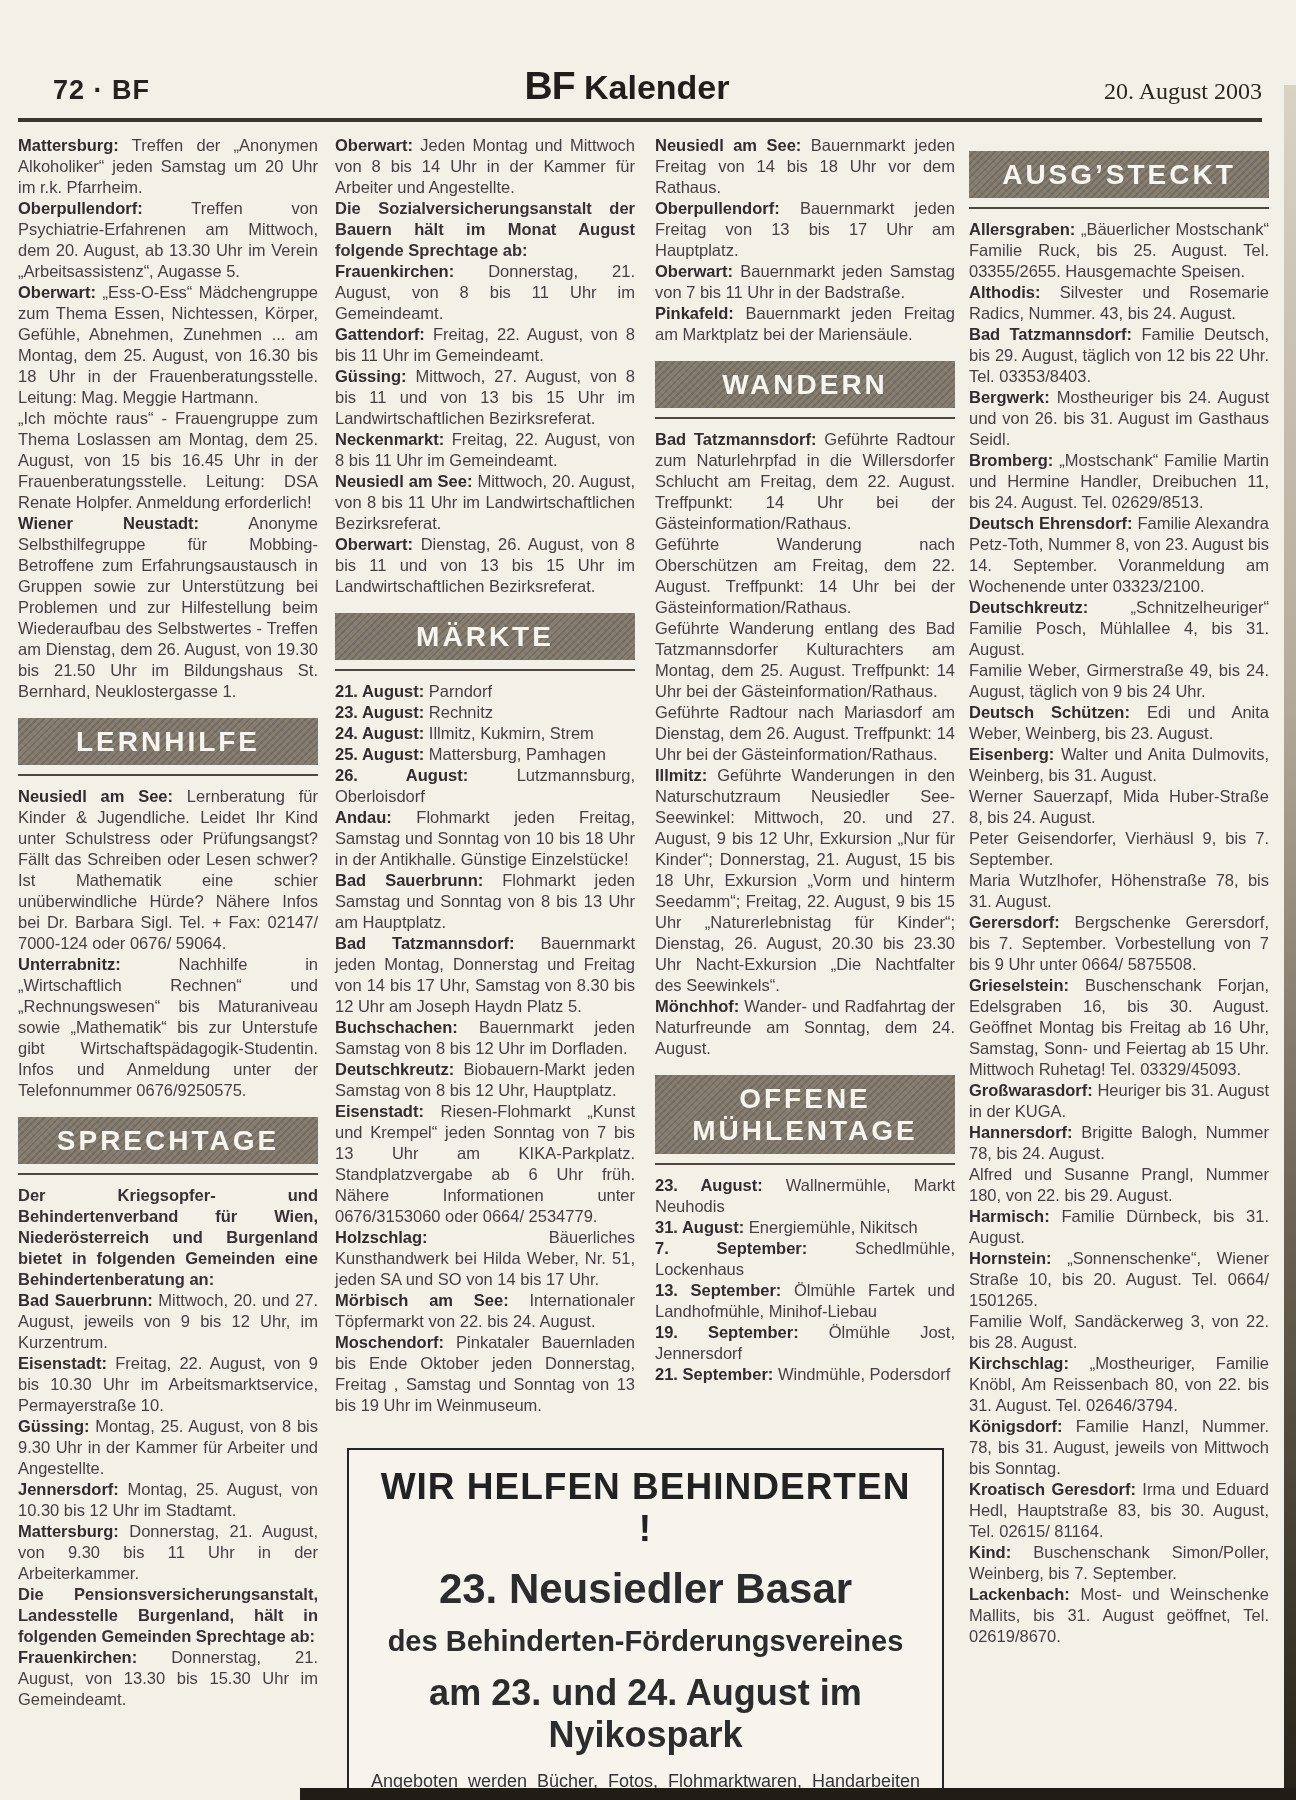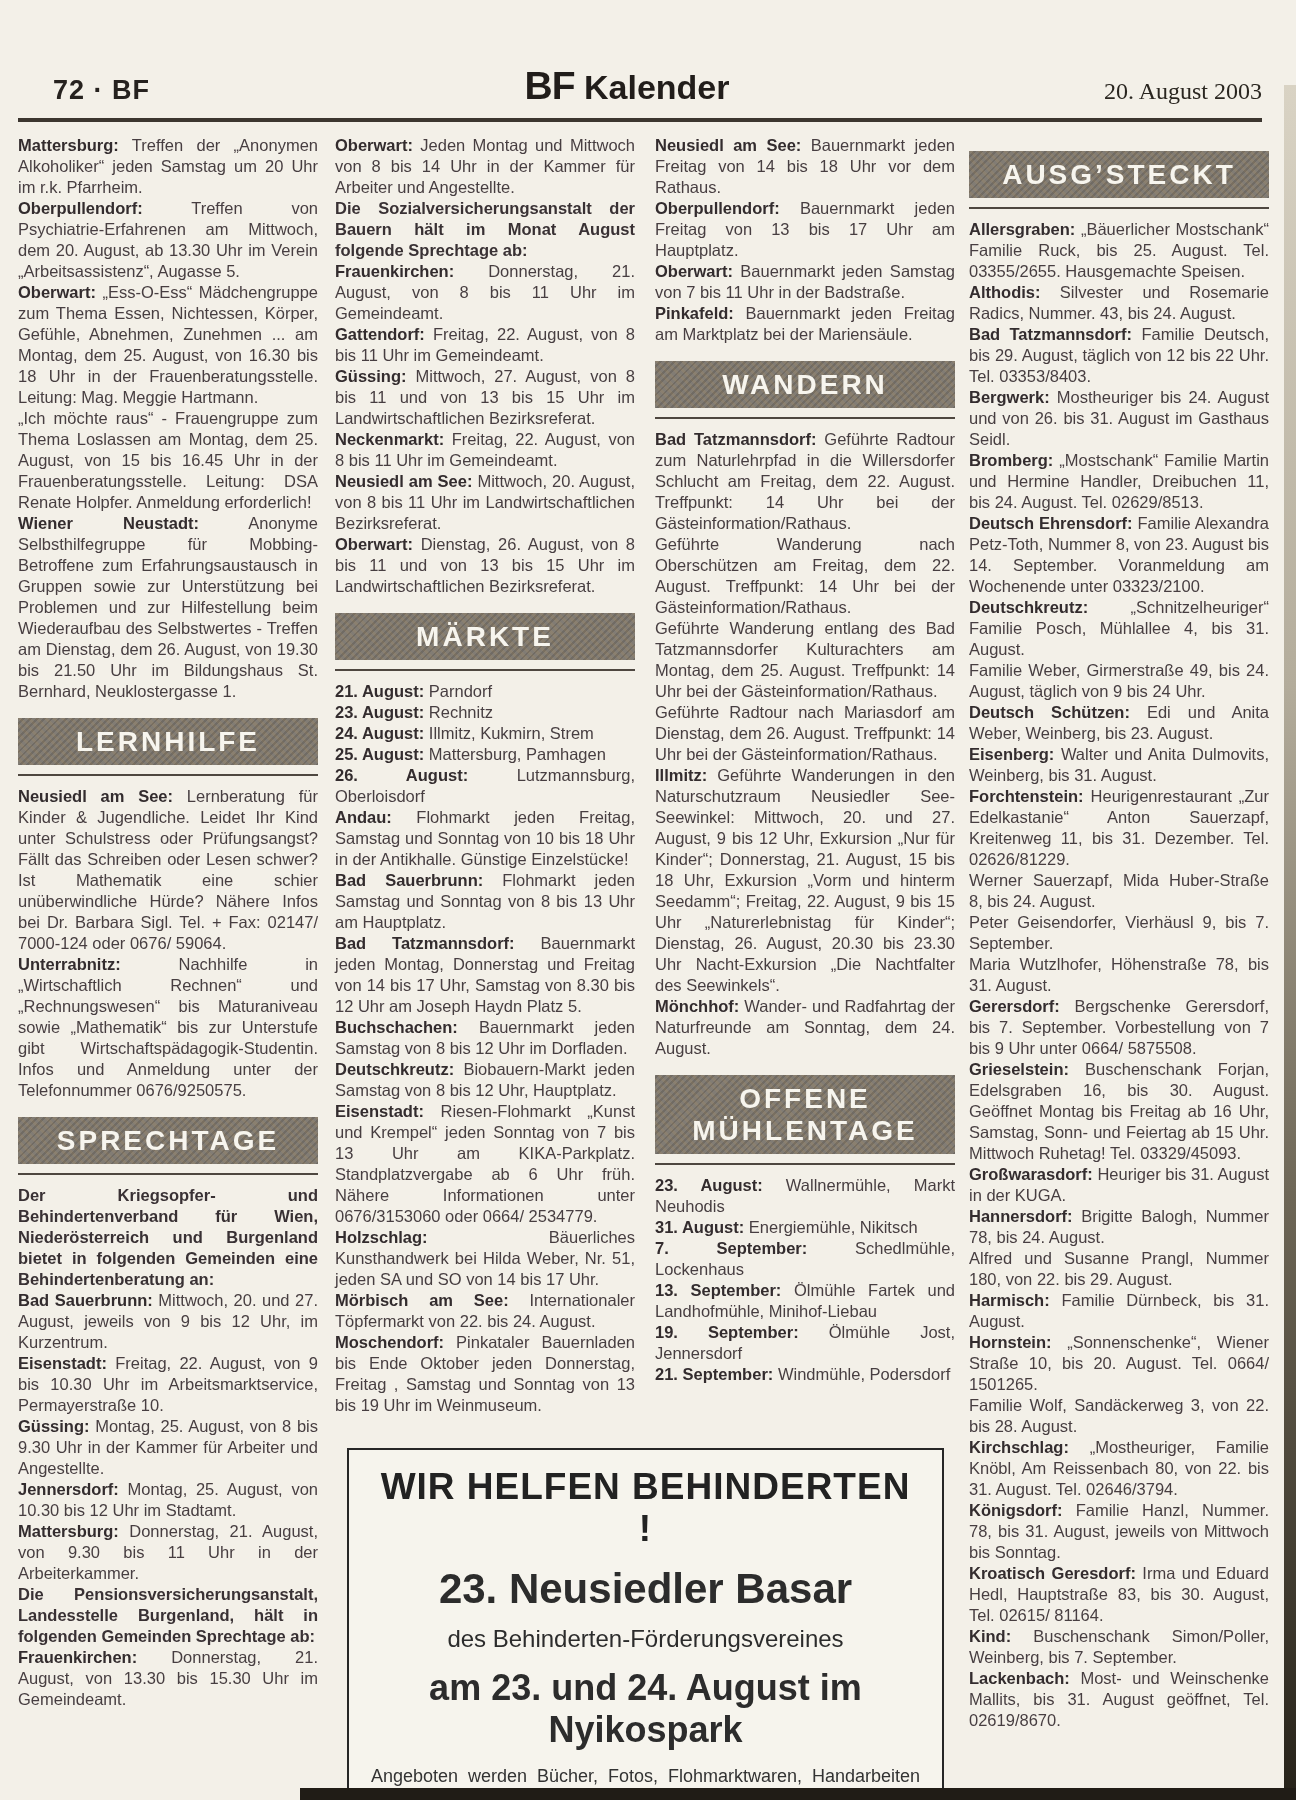--- a/index.html
+++ b/index.html
@@ -164,7 +164,6 @@
         <p class="entry"><span>Familie Weber, Girmerstraße 49, bis 24. August, täglich von 9 bis 24 Uhr.</span></p>
         <p class="entry"><strong>Deutsch Schützen:</strong> <span>Edi und Anita Weber, Weinberg, bis 23. August.</span></p>
         <p class="entry"><strong>Eisenberg:</strong> <span>Walter und Anita Dulmovits, Weinberg, bis 31. August.</span></p>
-        <p class="entry"><strong>Forchtenstein:</strong> <span>Heurigenrestaurant „Zur Edelkastanie“ Anton Sauerzapf, Kreitenweg 11, bis 31. Dezember. Tel. 02626/81229.</span></p>
         <p class="entry"><span>Werner Sauerzapf, Mida Huber-Straße 8, bis 24. August.</span></p>
         <p class="entry"><span>Peter Geisendorfer, Vierhäusl 9, bis 7. September.</span></p>
         <p class="entry"><span>Maria Wutzlhofer, Höhenstraße 78, bis 31. August.</span></p>

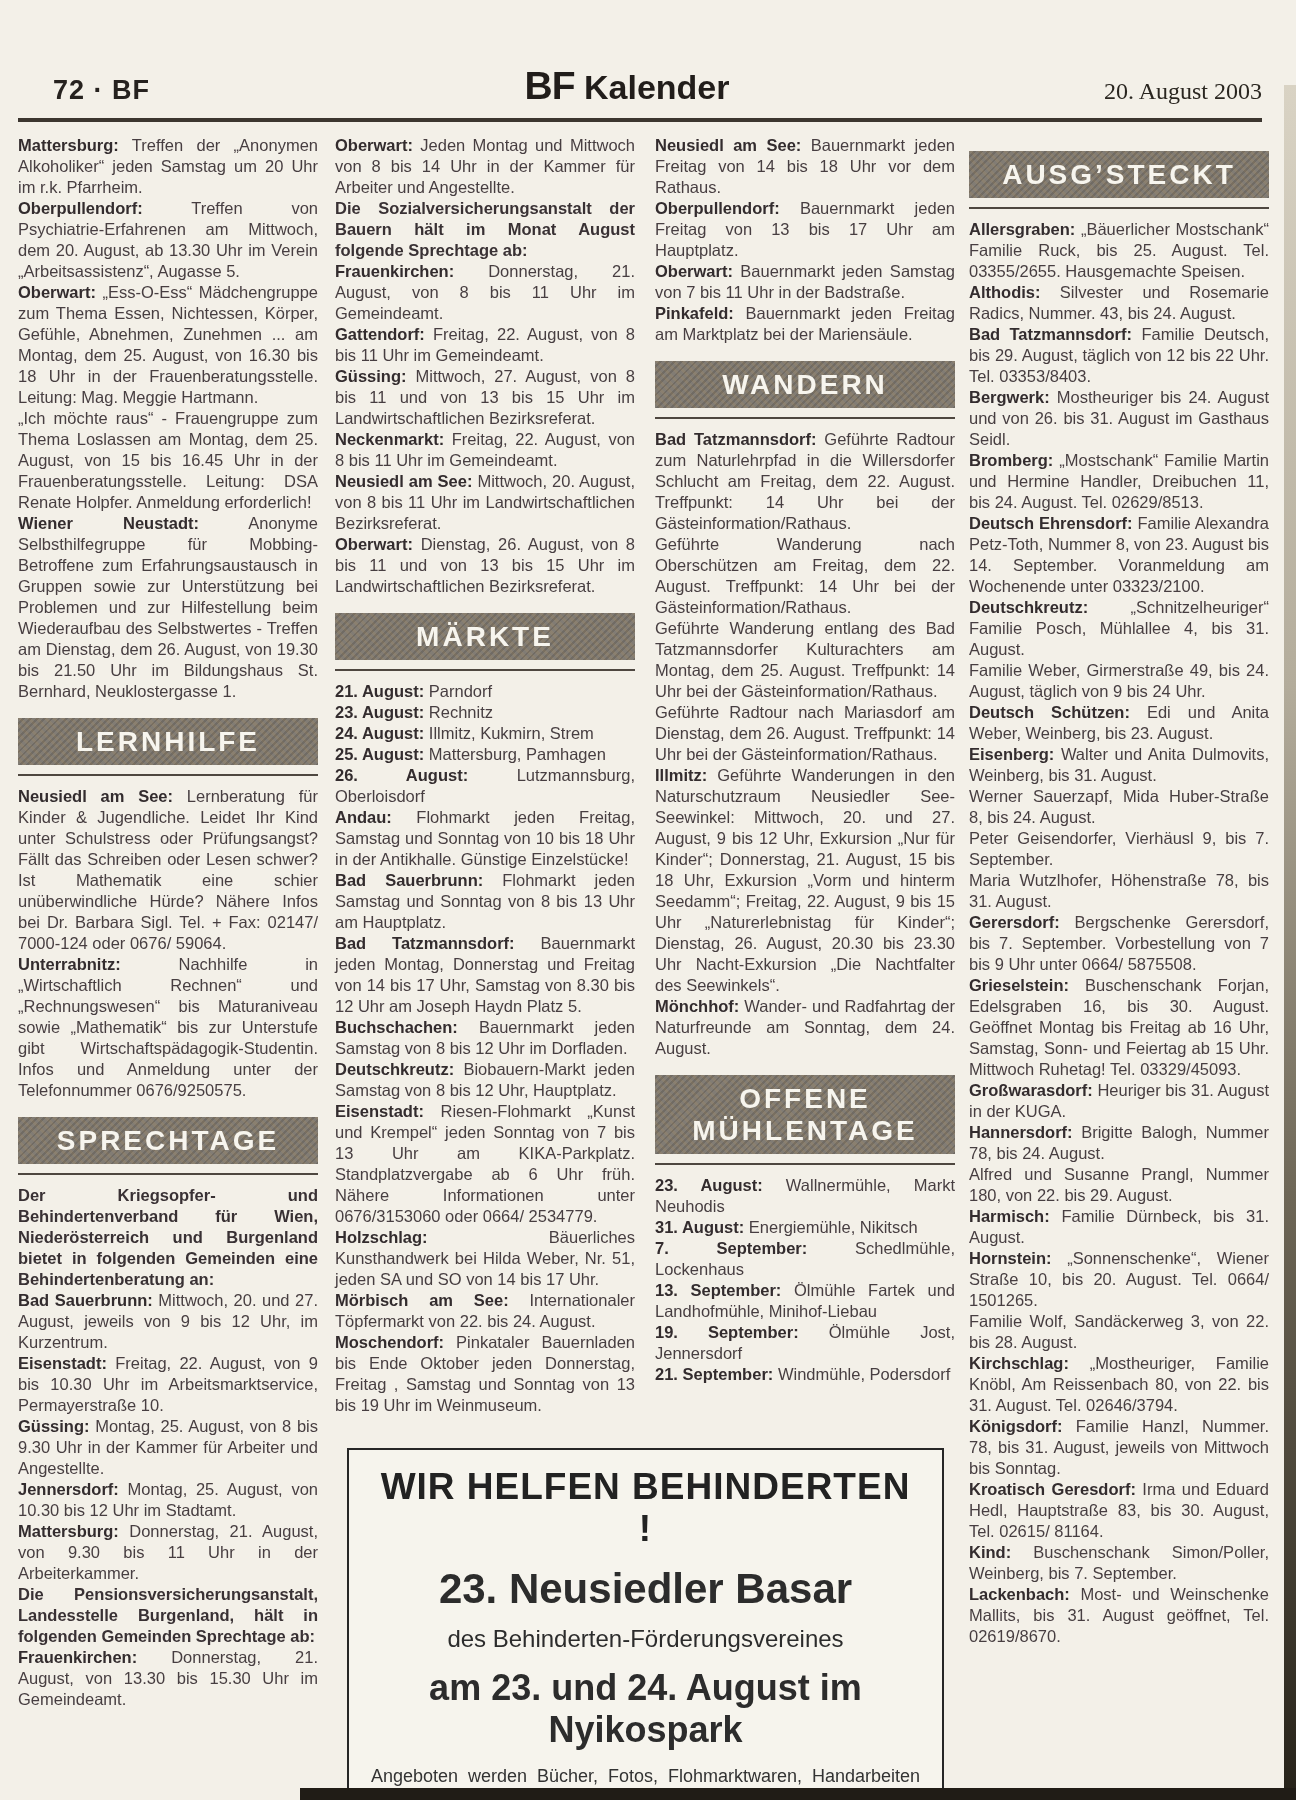--- a/index.html
+++ b/index.html
@@ -43,7 +43,7 @@
   }
   .ad-title{font-size:37px;font-weight:900;letter-spacing:1px;color:#222;}
   .ad-sub1{font-size:42px;font-weight:700;margin-top:15px;}
-  .ad-sub2{font-size:24px;font-weight:400;margin-top:12px;}
+  .ad-sub2{font-size:29px;font-weight:700;margin-top:12px;}
   .ad-sub3{font-size:36px;font-weight:700;margin-top:14px;}
   .ad-body{font-size:18px;line-height:24px;margin-top:13px;text-align:justify;color:#333;}
   

